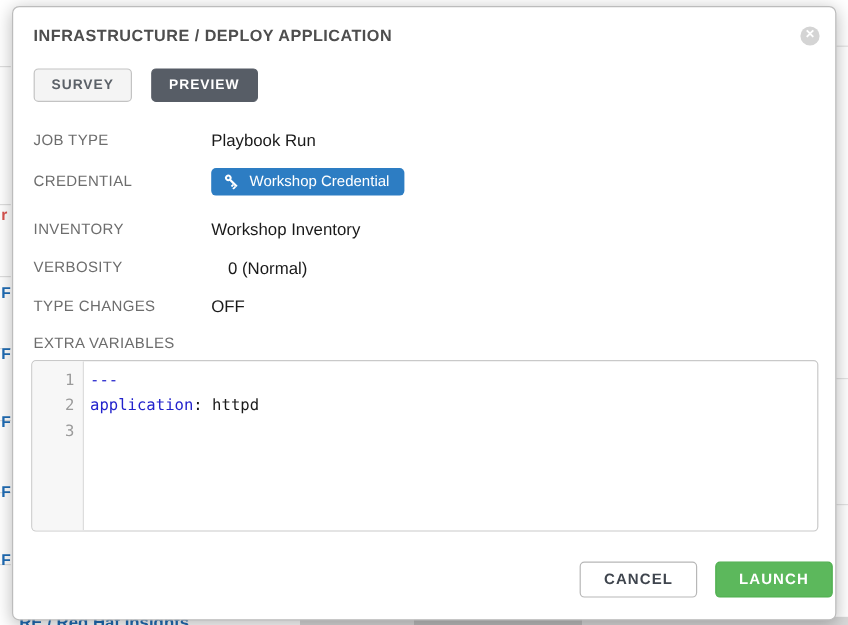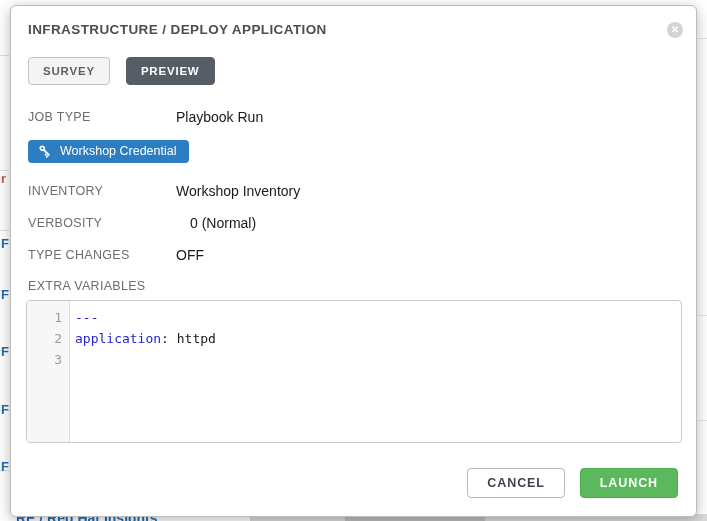--- a/index.html
+++ b/index.html
@@ -156,6 +156,7 @@
       </div>
 
       <div class="row row-cred">
+        <span class="row-label">CREDENTIAL</span>
         <span class="badge">
           <span>
             <svg width="14" height="14" viewBox="0 0 14 14">

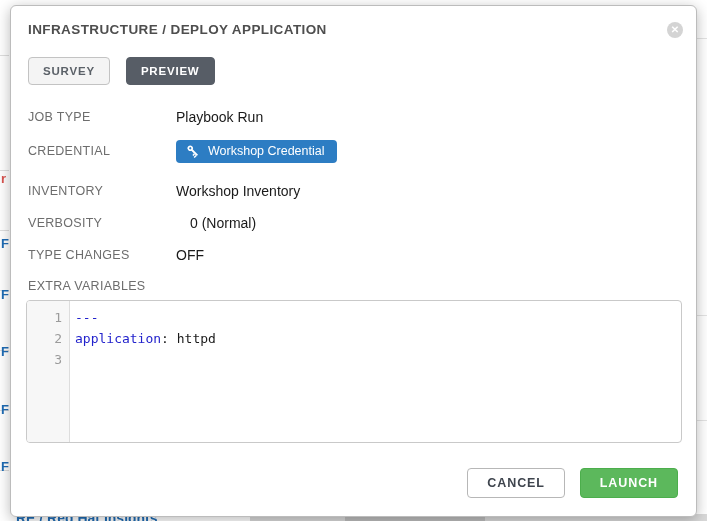--- a/index.html
+++ b/index.html
@@ -95,7 +95,7 @@
 
   
   .footer {
-    position: absolute; right: 18px; bottom: 18px;
+    position: absolute; right: 2px; bottom: 18px;
     display: flex; gap: 15px; align-items: center;
   }
   .btn {

